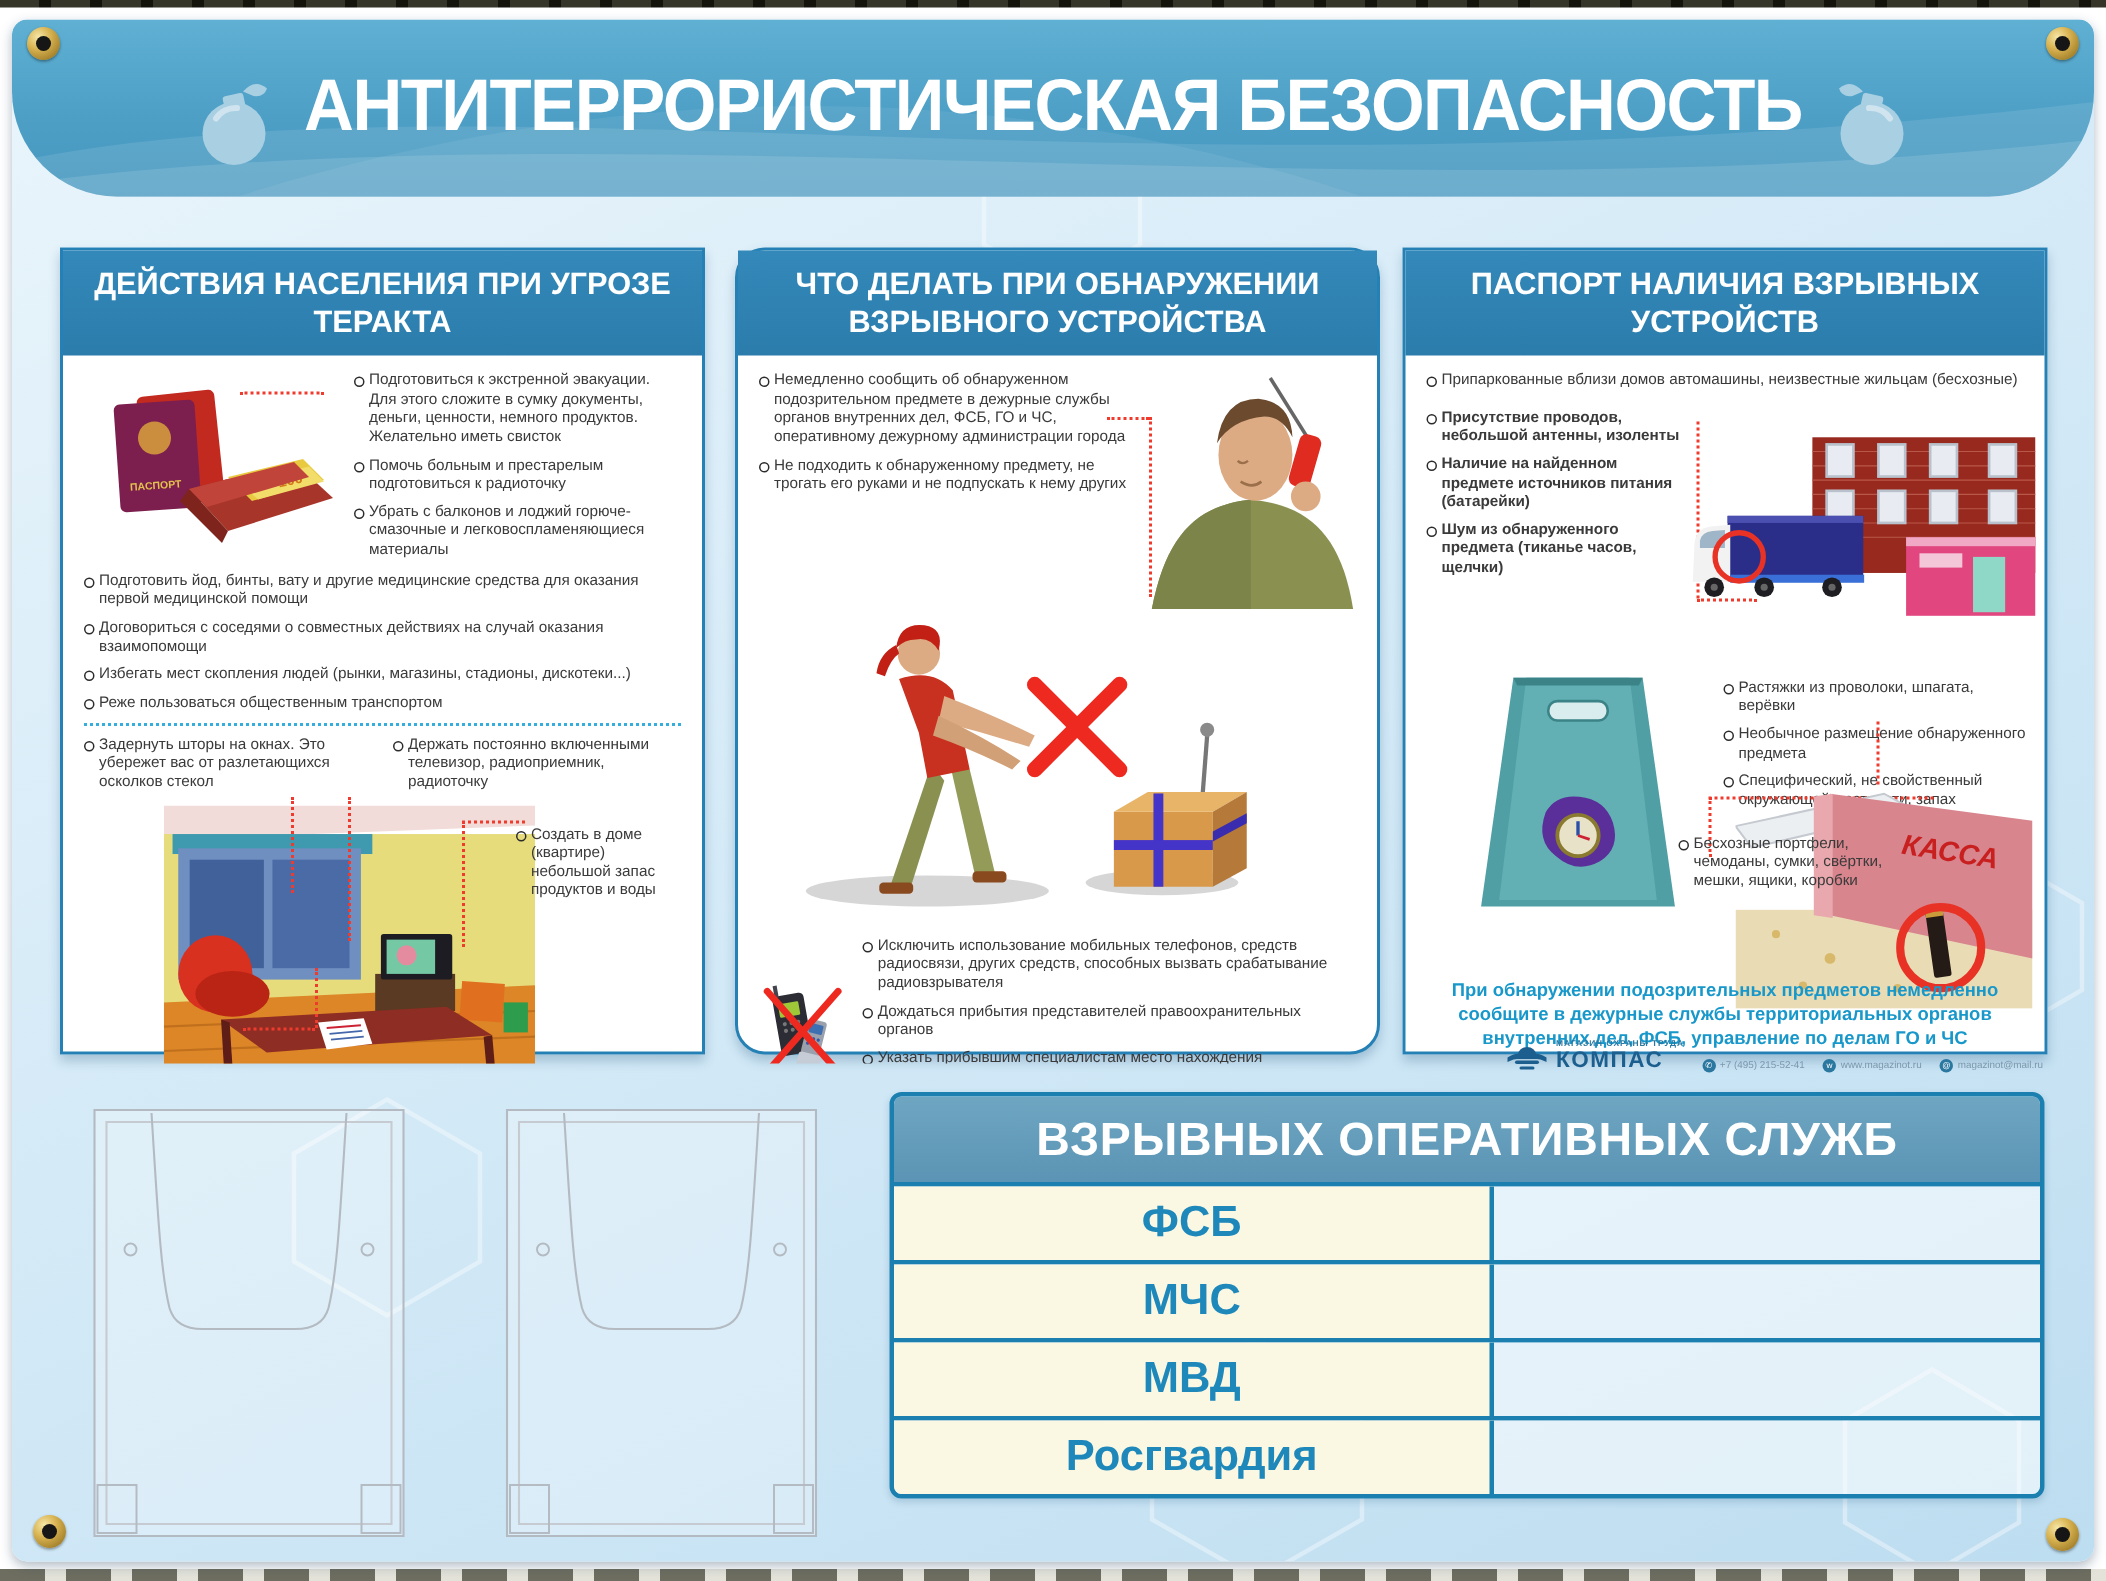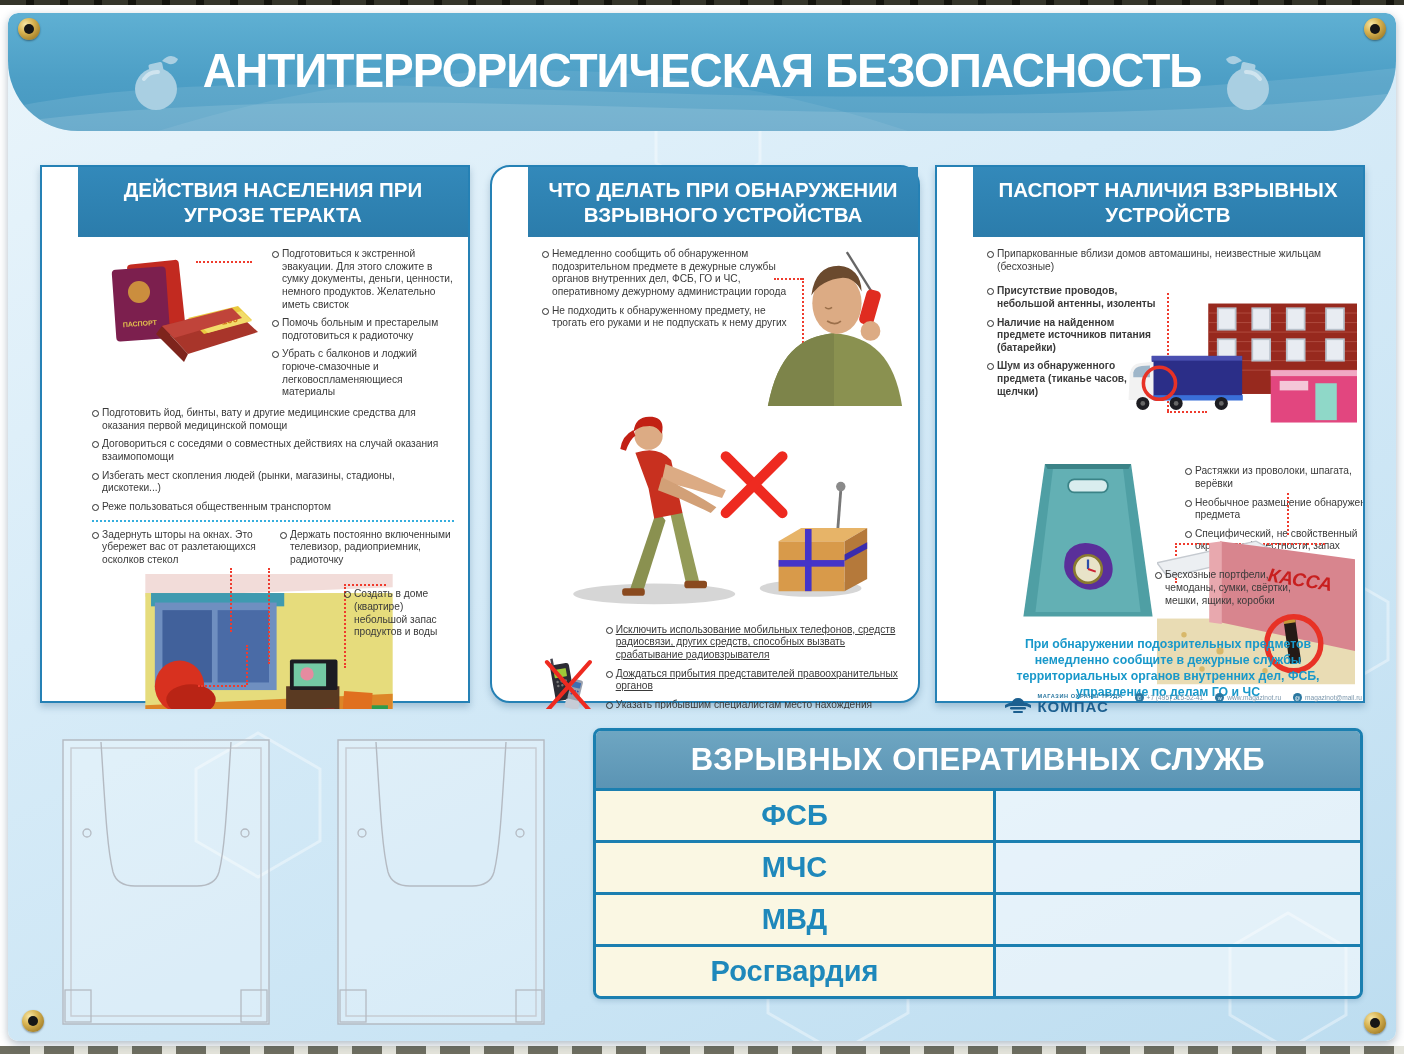--- a/index.html
+++ b/index.html
@@ -34,7 +34,7 @@
 
   
   .panel{position:absolute;top:152px;width:430px;height:538px;background:#ffffff;
-         border:2px solid #2581b5;box-shadow:0 4px 7px rgba(35,85,125,.28);padding-left:36px;}
+         border:2px solid #2581b5;box-shadow:0 4px 7px rgba(35,85,125,.28);}
   #panel1{left:32px;} #panel2{left:482px;border-radius:20px;} #panel3{left:927px;}
   .phead{background:linear-gradient(180deg,#3389ba,#2b7cab);color:#fff;text-align:center;
          font-size:20.5px;font-weight:800;line-height:1.22;padding:10px 8px;min-height:64px;

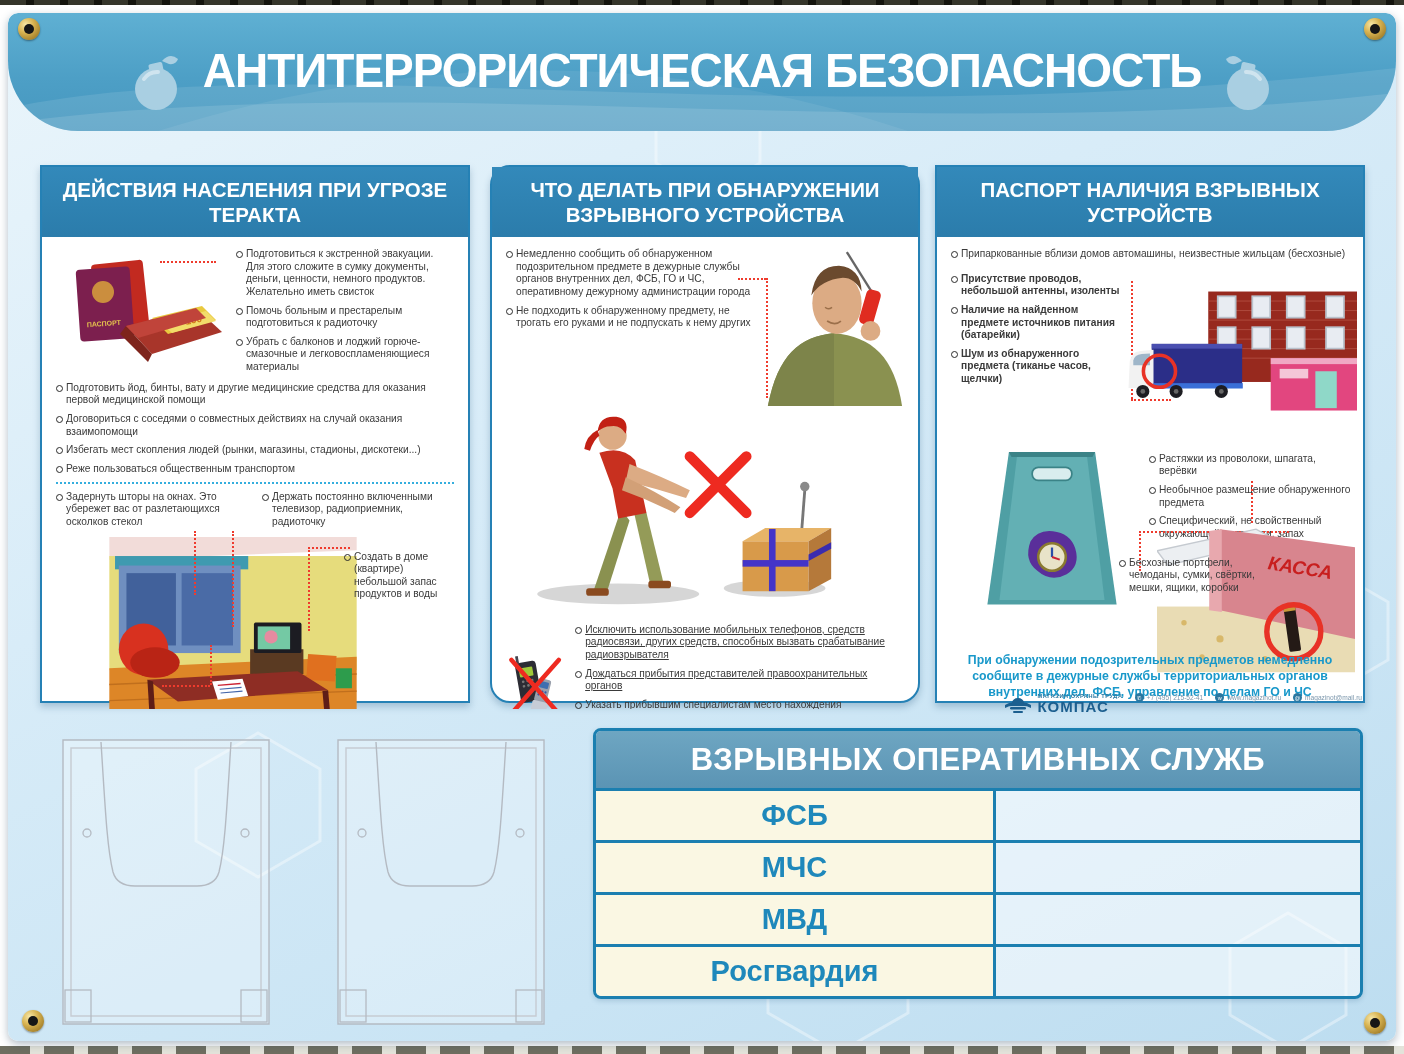--- a/index.html
+++ b/index.html
@@ -64,7 +64,7 @@
   .p2-top p{width:258px;}
   .p2-top .man{position:absolute;right:-4px;top:0;}
   .p2-scene{margin:0 0 2px 16px;}
-  .p2-bottom{display:flex;gap:10px;align-items:flex-start;text-decoration:underline;}
+  .p2-bottom{display:flex;gap:10px;align-items:flex-start;}
   .p2-bottom .col{padding-top:8px;}
 
   

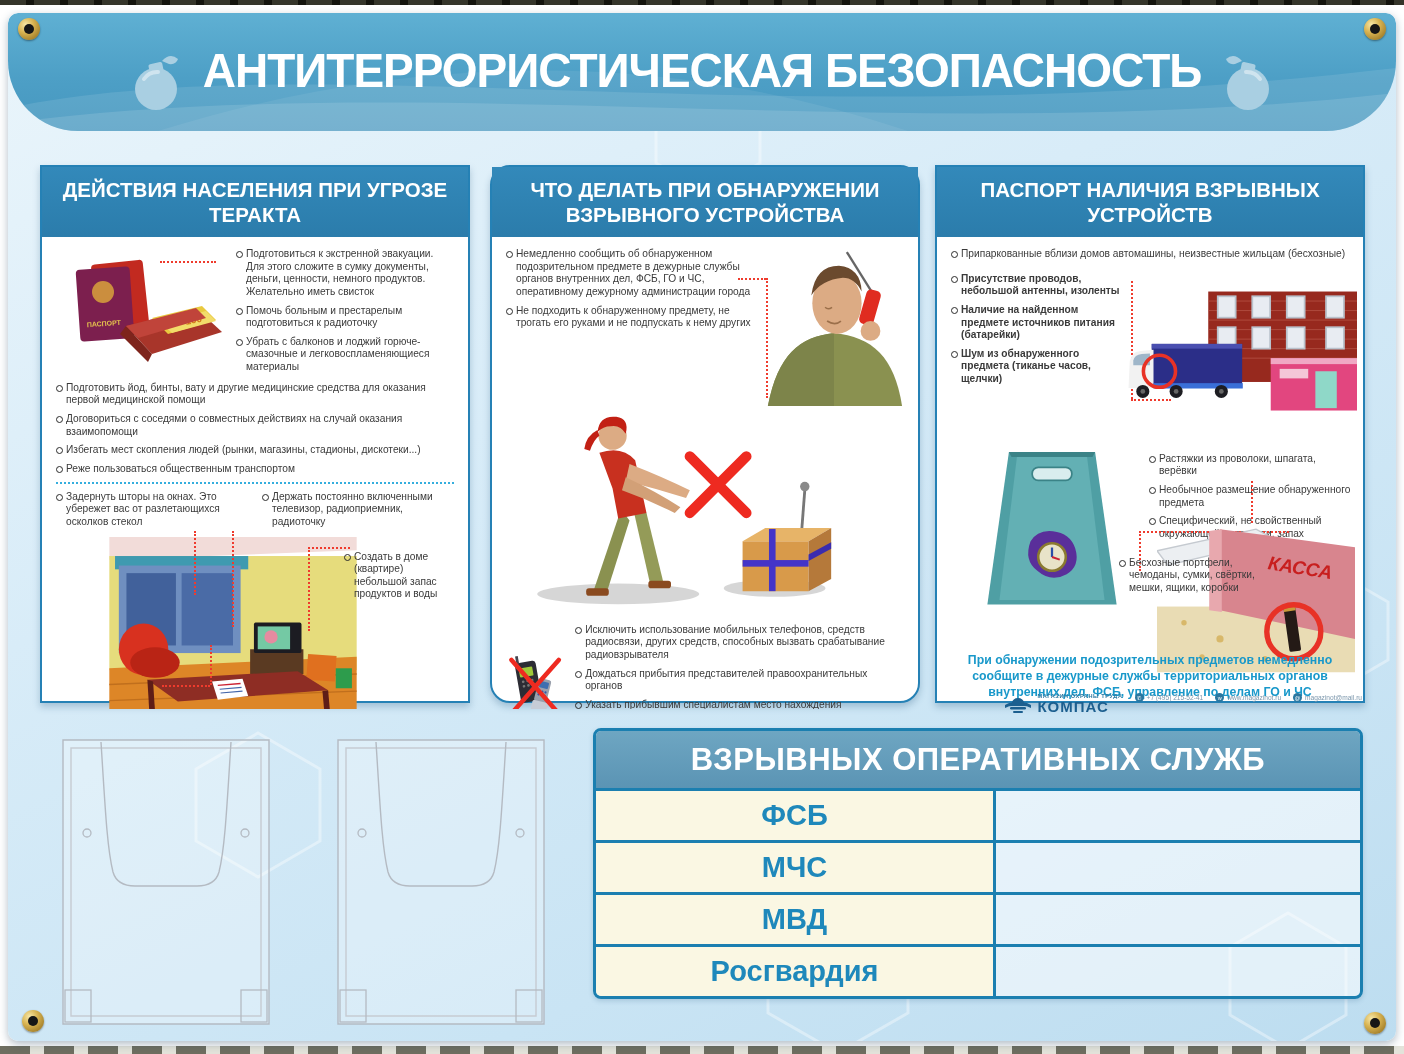--- a/index.html
+++ b/index.html
@@ -94,7 +94,7 @@
   #pocket1{left:47px;} #pocket2{left:322px;}
 
   
-  .vendor{position:absolute;right:34px;top:680px;display:flex;align-items:flex-start;gap:12px;}
+  .vendor{position:absolute;right:34px;top:680px;display:flex;align-items:flex-end;gap:12px;}
   .vendor .brand{display:flex;align-items:center;gap:4px;}
   .vendor .nm{line-height:1;}
   .vendor .tag{font-size:5.6px;letter-spacing:.6px;color:#2a77a0;font-weight:700;}

